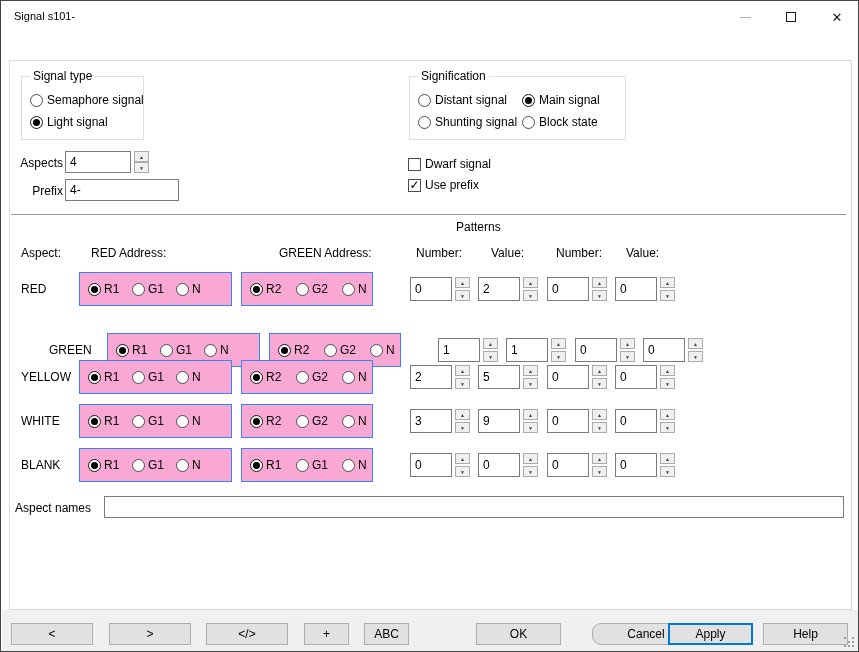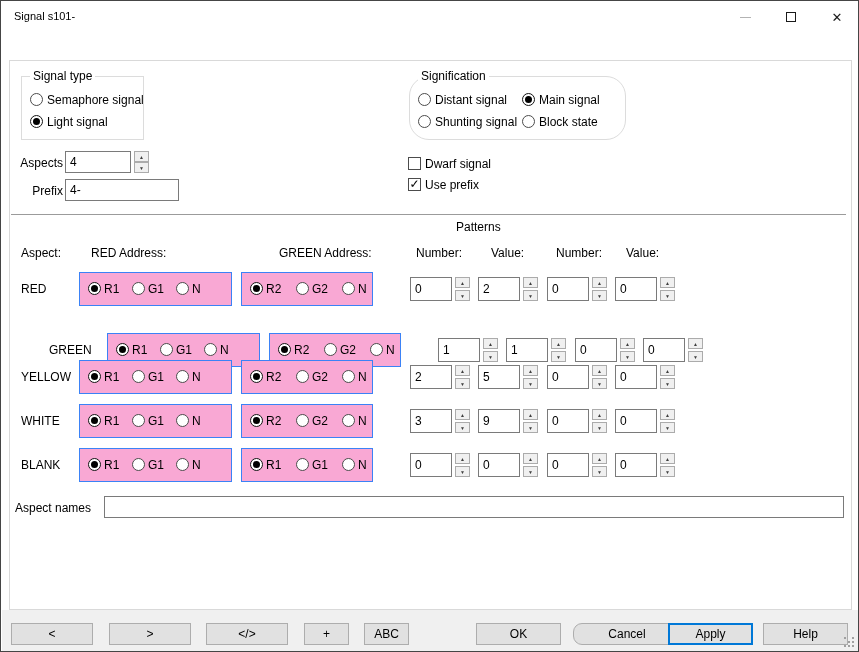--- a/index.html
+++ b/index.html
@@ -118,7 +118,7 @@
     </span>
   </div>
 
-  <div class="groupbox" style="left:408px; top:75px; width:217px; height:64px;border-radius:20px;">
+  <div class="groupbox" style="left:408px; top:75px; width:217px; height:64px;">
     <span class="gblabel">Signification</span>
     <span class="opt" style="left:8px; top:16px;">
       <span class="radio"></span>

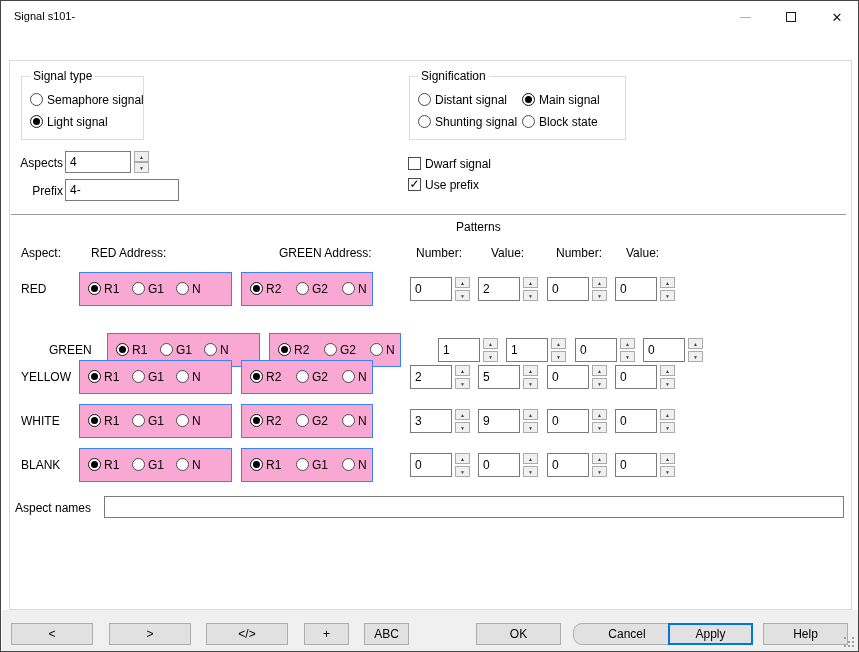--- a/index.html
+++ b/index.html
@@ -36,7 +36,7 @@
   .checkbox { width:13px; height:13px; border:1px solid #4c4c4c; background:#fff; display:flex; align-items:center; justify-content:center; flex:0 0 auto; }
   .checkbox .mark { display:none; font-size:12px; line-height:1; margin-top:-1px; }
   .checkbox.on .mark { display:block; }
-  .opt { position:absolute; display:flex; align-items:flex-start; gap:4px; white-space:nowrap; }
+  .opt { position:absolute; display:flex; align-items:flex-end; gap:4px; white-space:nowrap; }
 
   
   .tbox { position:absolute; border:1px solid #7a7a7a; background:#fff; font:12px "Liberation Sans",sans-serif; padding:0 2px 0 4px; outline:none; z-index:2; }

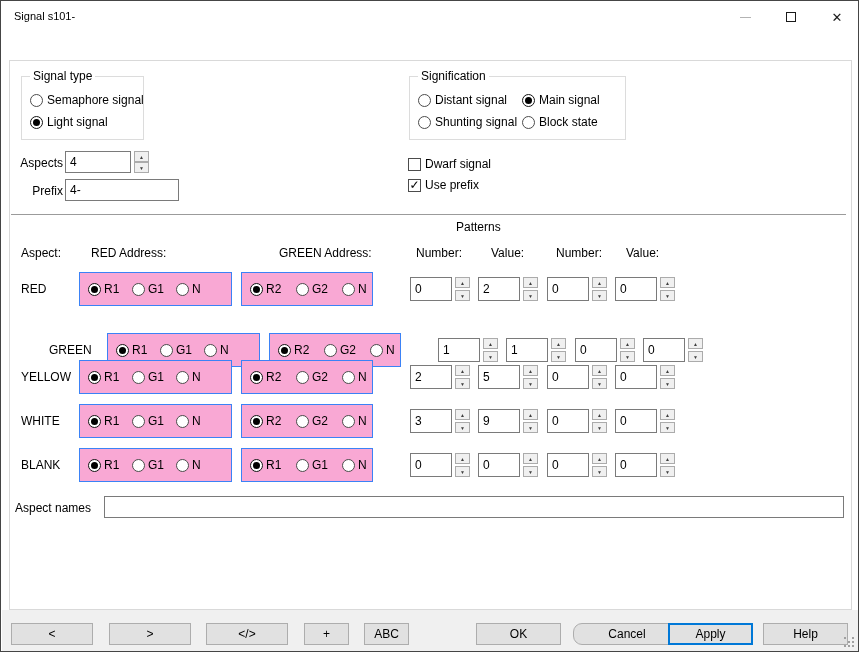--- a/index.html
+++ b/index.html
@@ -75,7 +75,7 @@
   .fb4 { left:303px; width:45px; }
   .fb5 { left:363px; width:45px; }
   .fb6 { left:475px; width:85px; }
-  .fb7 { left:572px; width:108px;border-radius:9px; }
+  .fb7 { left:591px; width:108px;border-radius:9px; }
   .fb8 { left:667px; width:85px; border:2px solid #0078d7; }
   .fb9 { left:762px; width:85px; }
 

